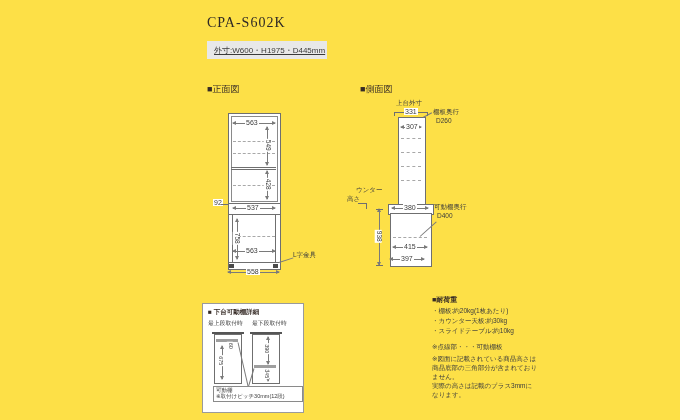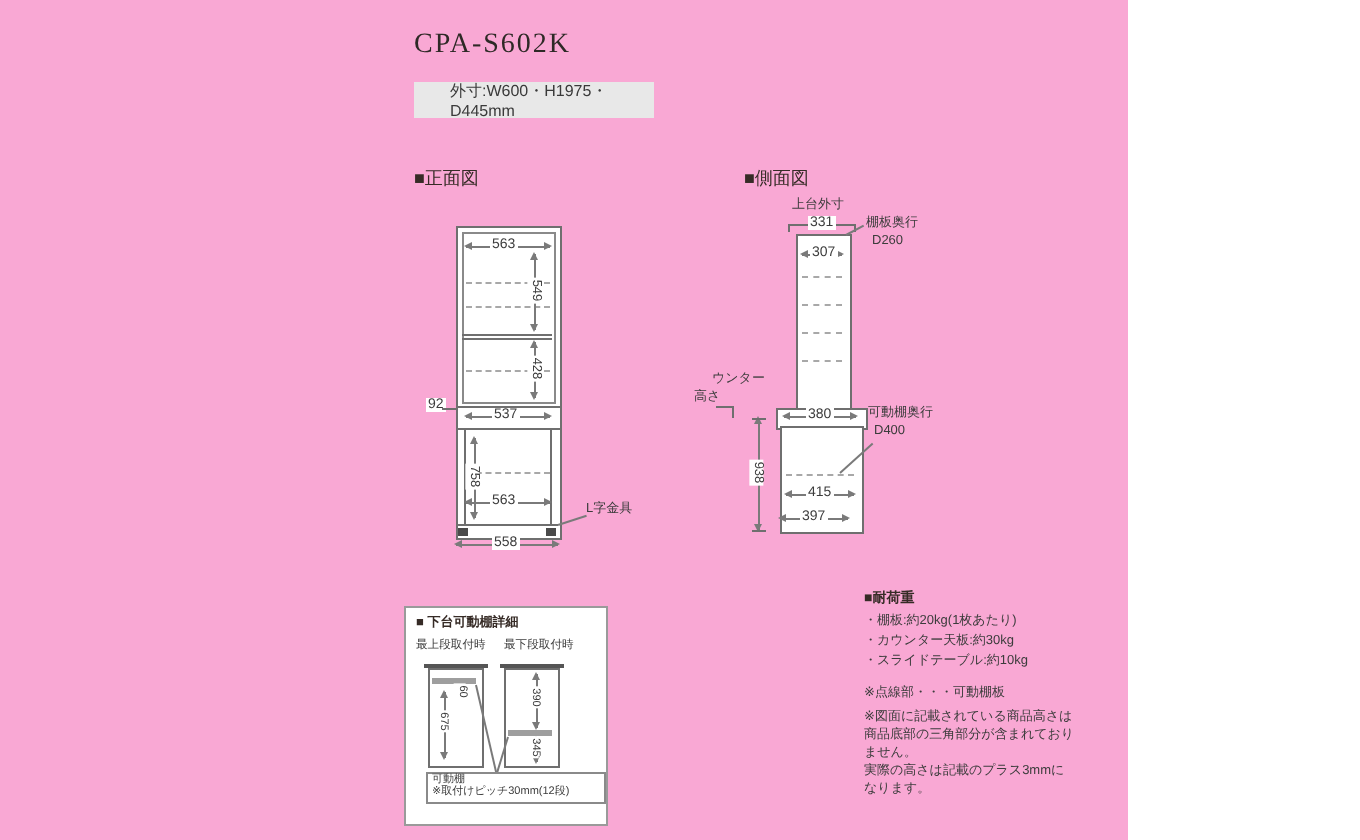--- a/index.html
+++ b/index.html
@@ -3,7 +3,7 @@
 <meta charset="utf-8">
 <style>
   html,body{margin:0;padding:0;background:#fff;}
-  .screen{position:relative;width:564px;height:420px;background:#f9a8d4;overflow:hidden;
+  .screen{position:relative;width:680px;height:420px;background:#fde047;overflow:hidden;
           font-family:"Liberation Sans","DejaVu Sans",sans-serif;color:#3c3c3c;}
   .abs{position:absolute;}
   

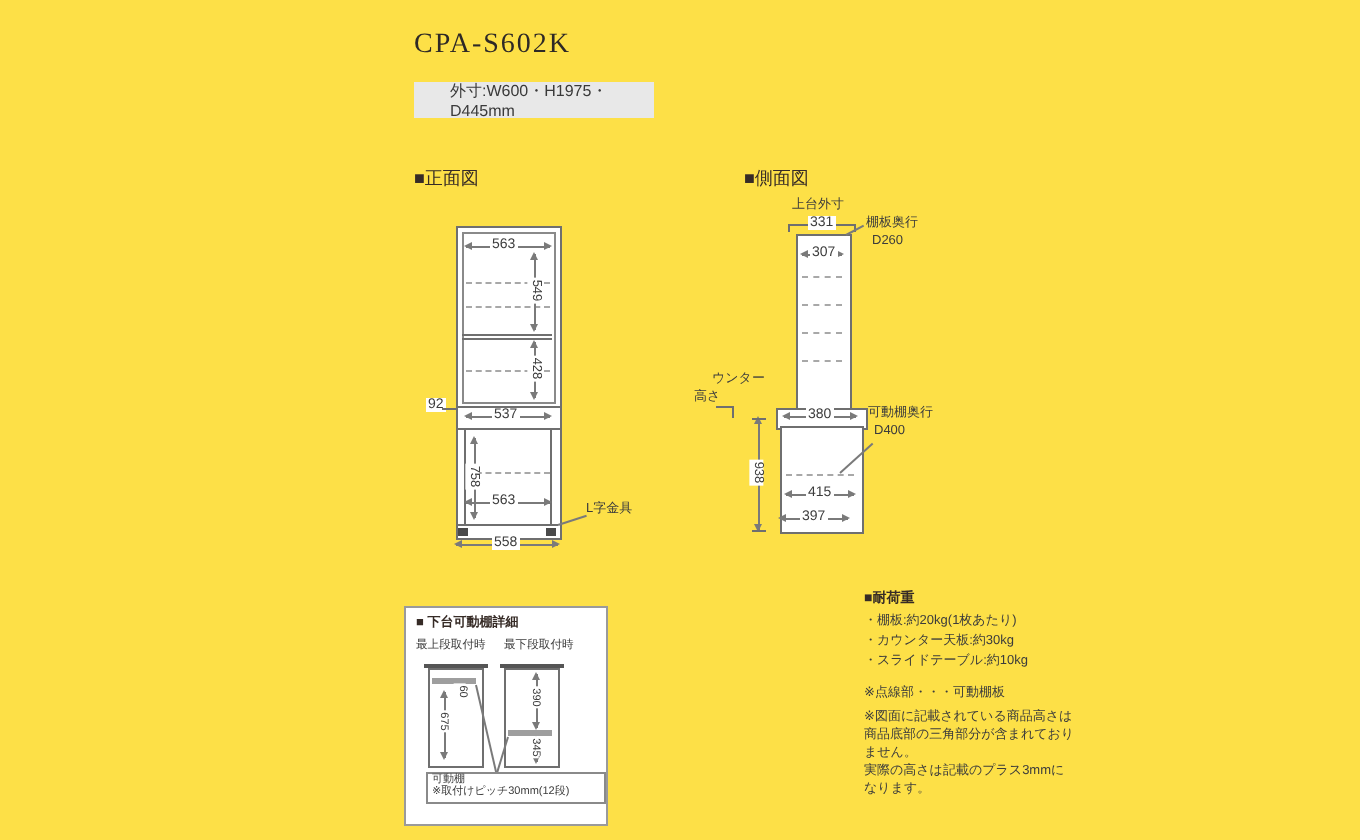--- a/index.html
+++ b/index.html
@@ -32,7 +32,7 @@
   .model{position:absolute;font-family:"Liberation Serif","DejaVu Serif",serif;
          font-size:14px;letter-spacing:1px;color:#2e2926;}
   .graybox{position:absolute;background:#e8e8e8;display:flex;align-items:center;
-           font-size:8px;color:#3a3a3a;padding-left:18px;box-sizing:border-box;}
+           font-size:8px;color:#3a3a3a;padding-left:7px;box-sizing:border-box;text-decoration:underline;}
 </style>
 </head>
 <body>

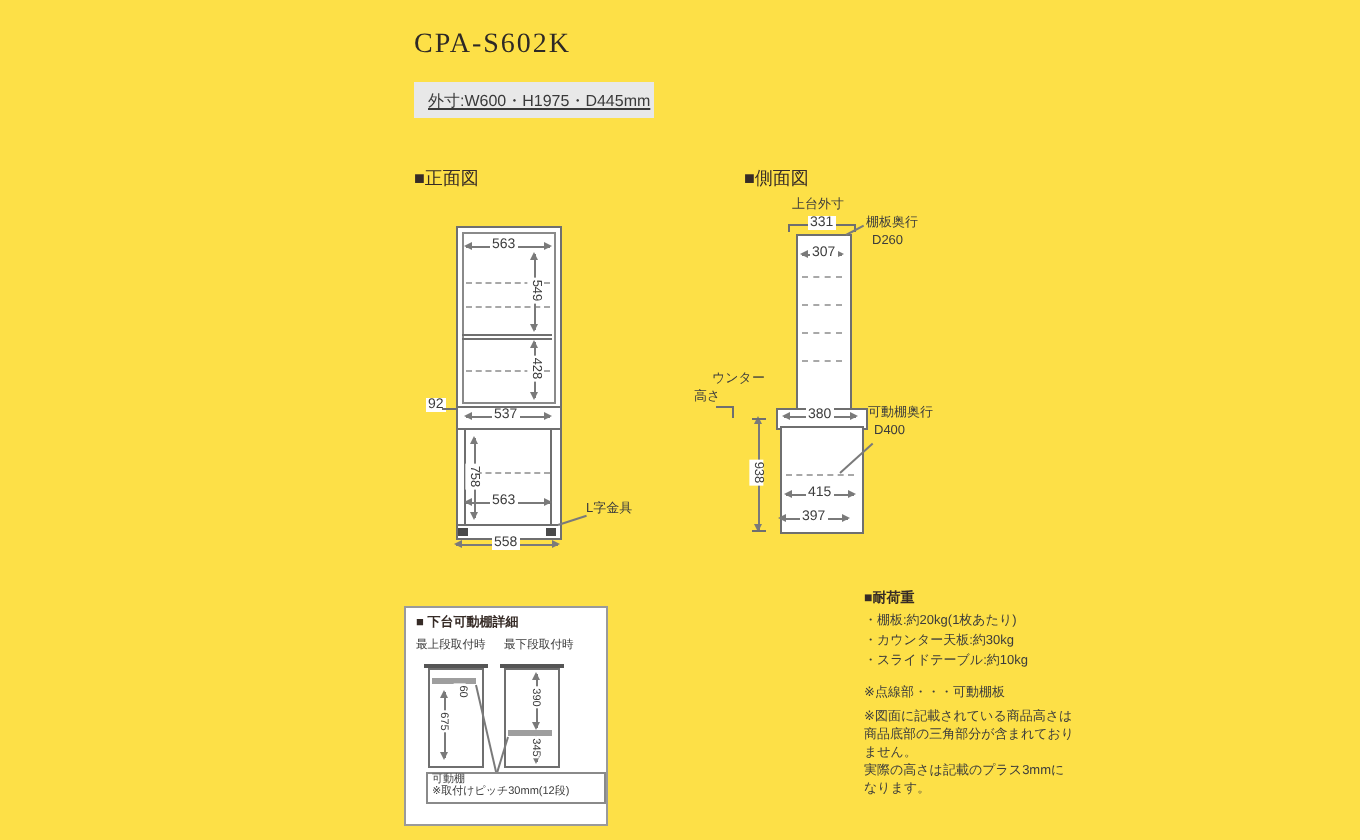--- a/index.html
+++ b/index.html
@@ -90,7 +90,7 @@
   <div class="jp" style="left:293px;top:251px;">L字金具</div>
   <div class="leader" style="left:279px;top:262px;width:15px;transform:rotate(-18deg);"></div>
 
-  <div class="sect" style="left:372px;top:83px;">■側面図</div>
+  <div class="sect" style="left:360px;top:83px;">■側面図</div>
 
   <div class="jp" style="left:396px;top:99px;">上台外寸</div>
 

